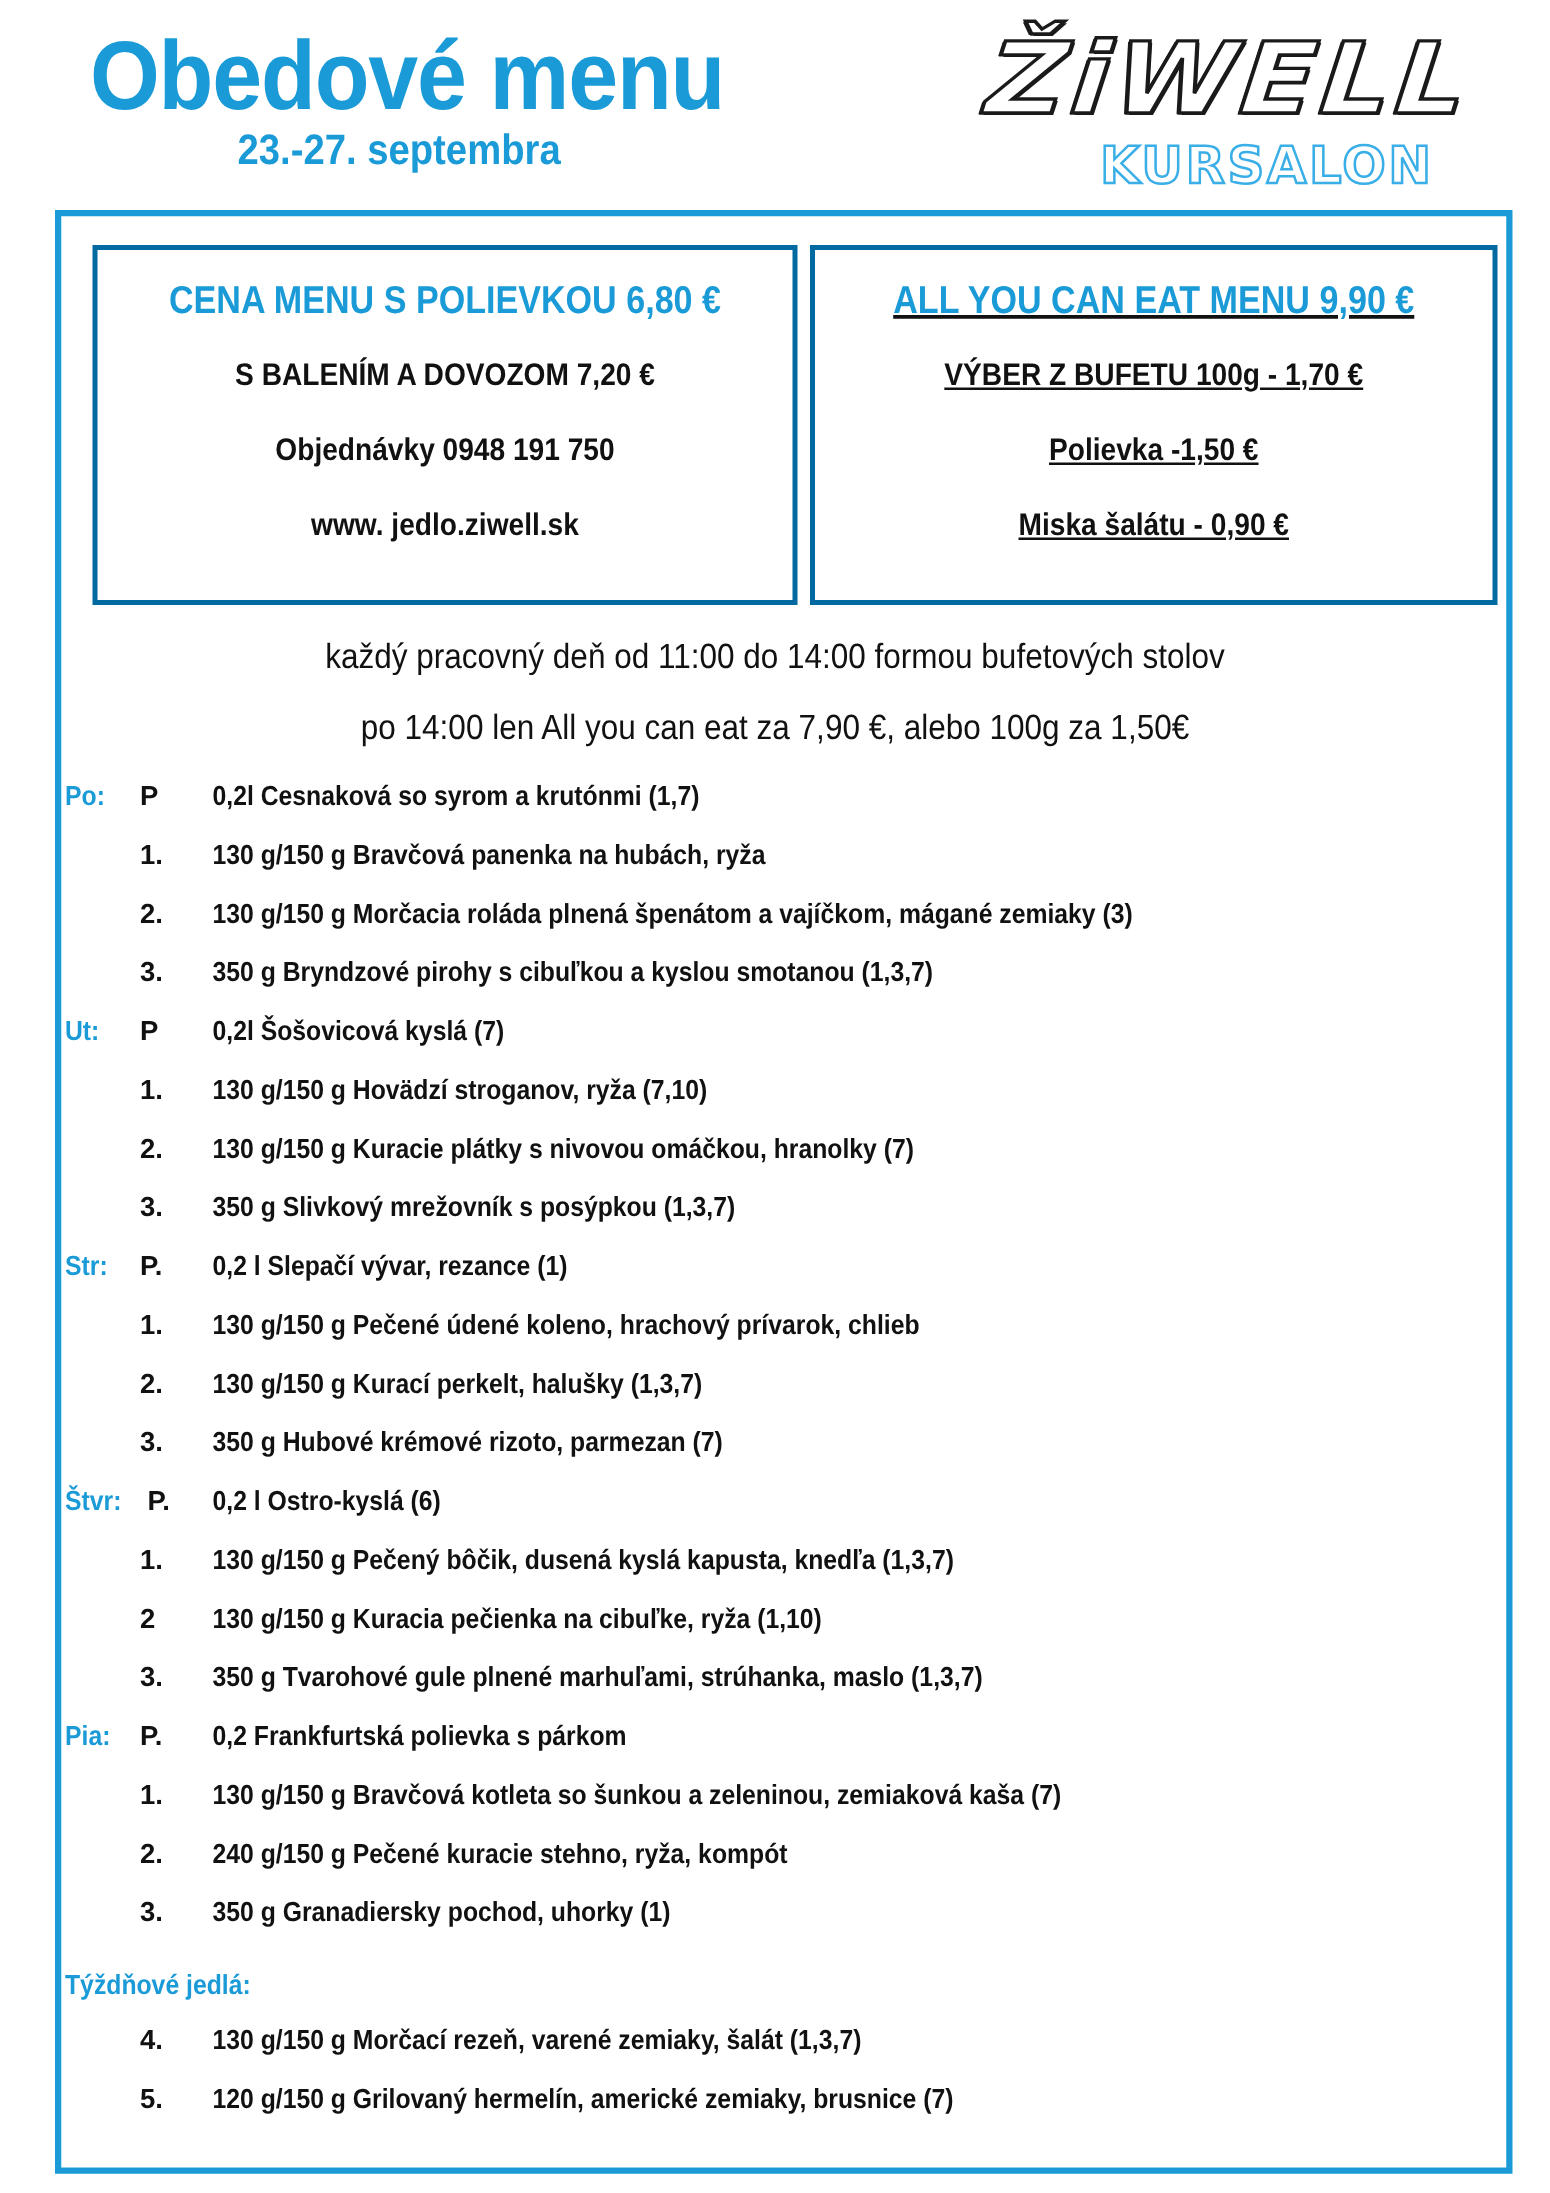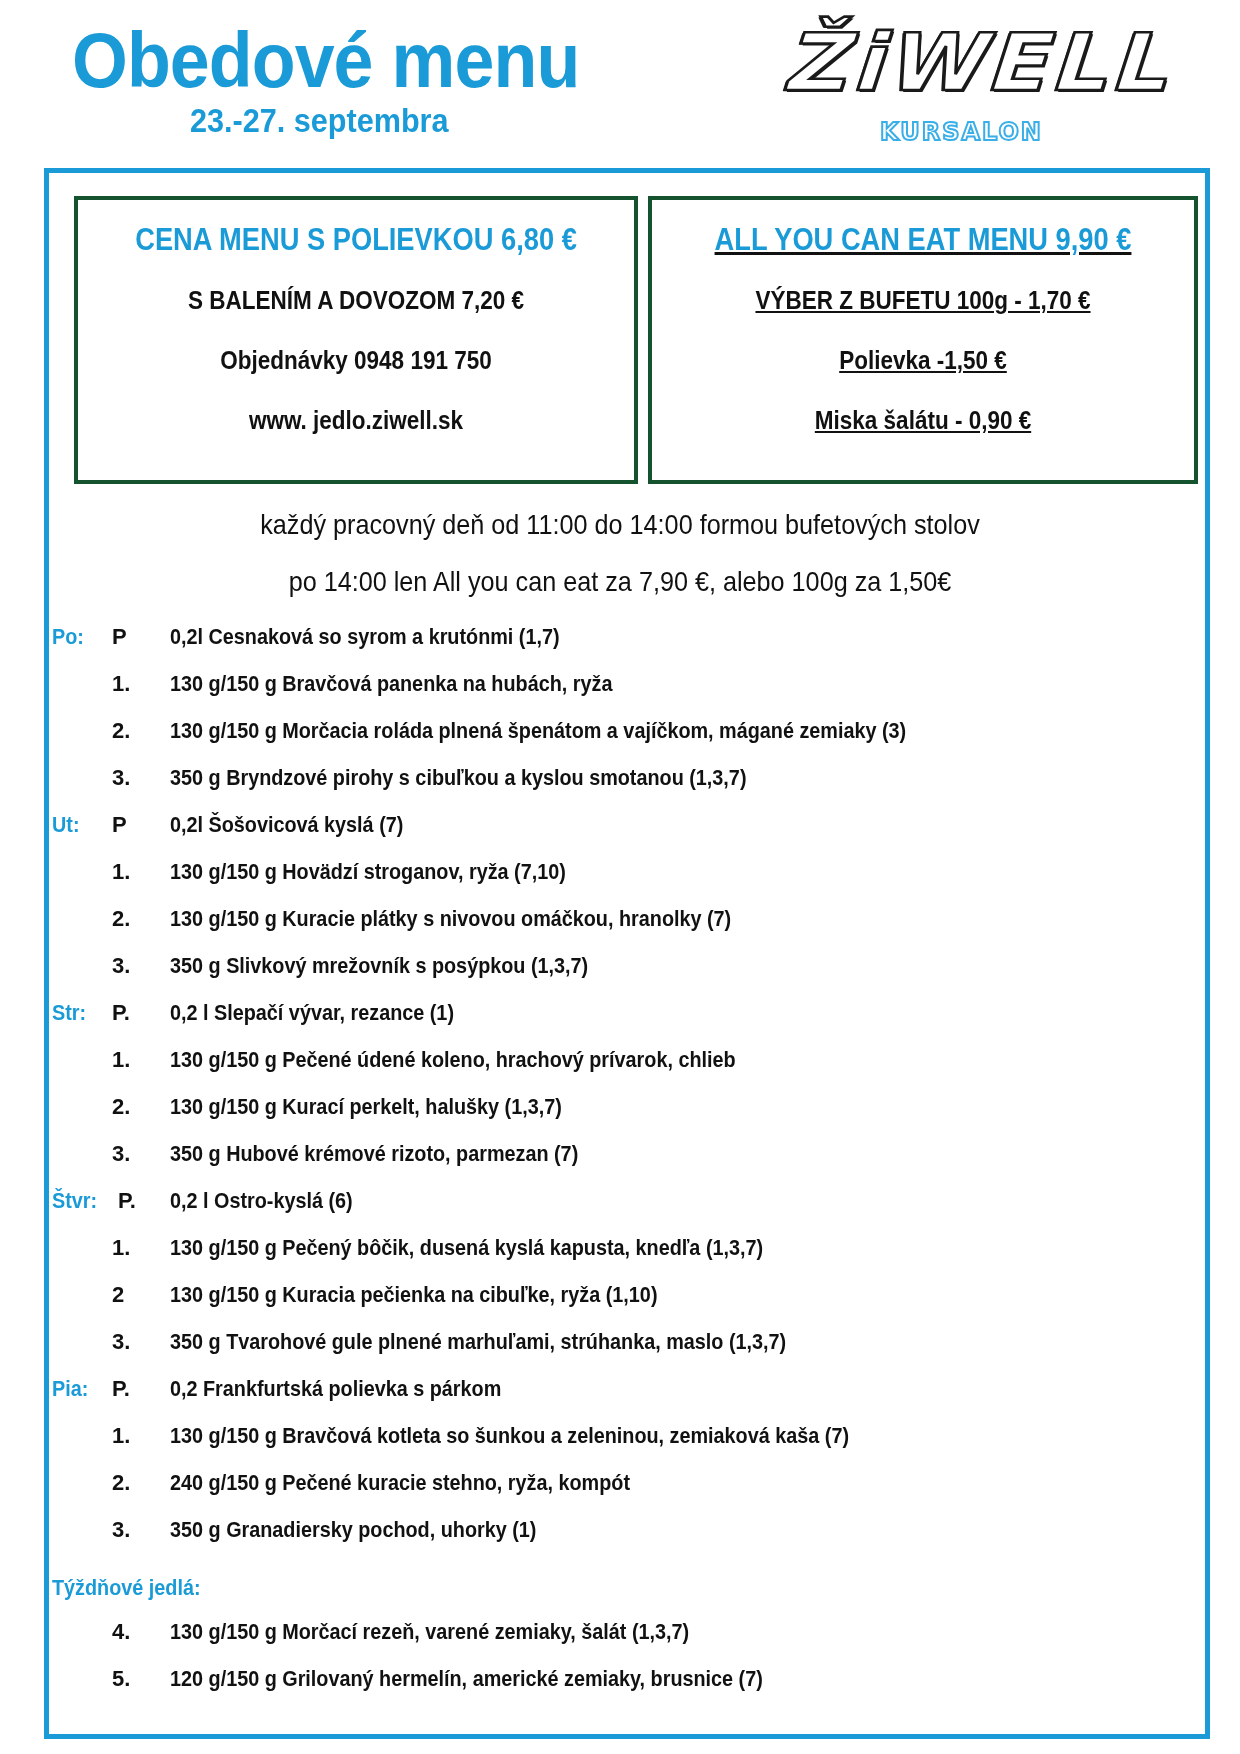--- a/index.html
+++ b/index.html
@@ -72,7 +72,7 @@
       left: 100px;
       top: 104px;
       font-family: "DejaVu Sans", sans-serif;
-      font-size: 24px;
+      font-size: 41px;
       font-weight: bold;
       color: #ffffff;
       -webkit-text-stroke: 2px #3aaee6;

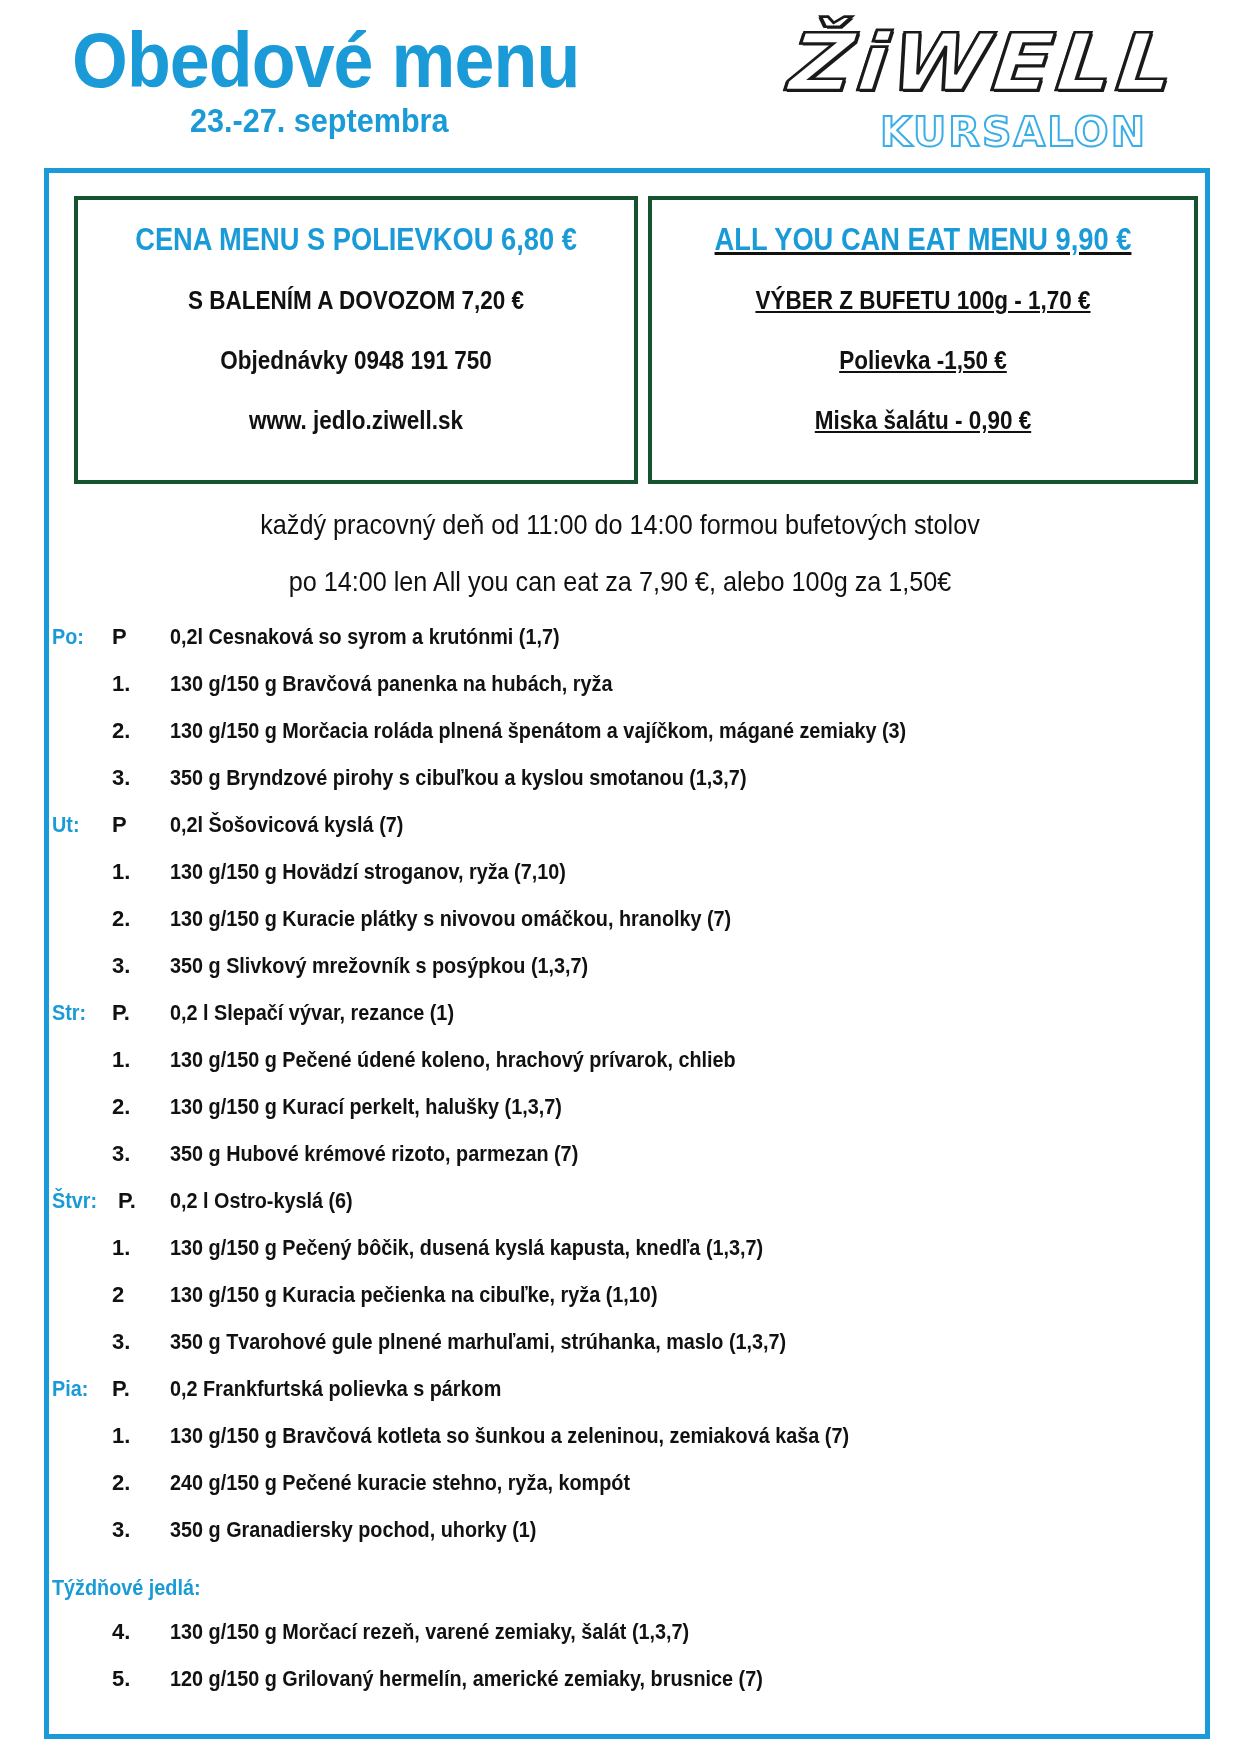--- a/index.html
+++ b/index.html
@@ -96,7 +96,7 @@
       position: absolute;
       top: 196px;
       height: 280px;
-      border: 4px solid #14532d;
+      border: 4px solid #0369a1;
       box-sizing: content-box;
       text-align: center;
     }

